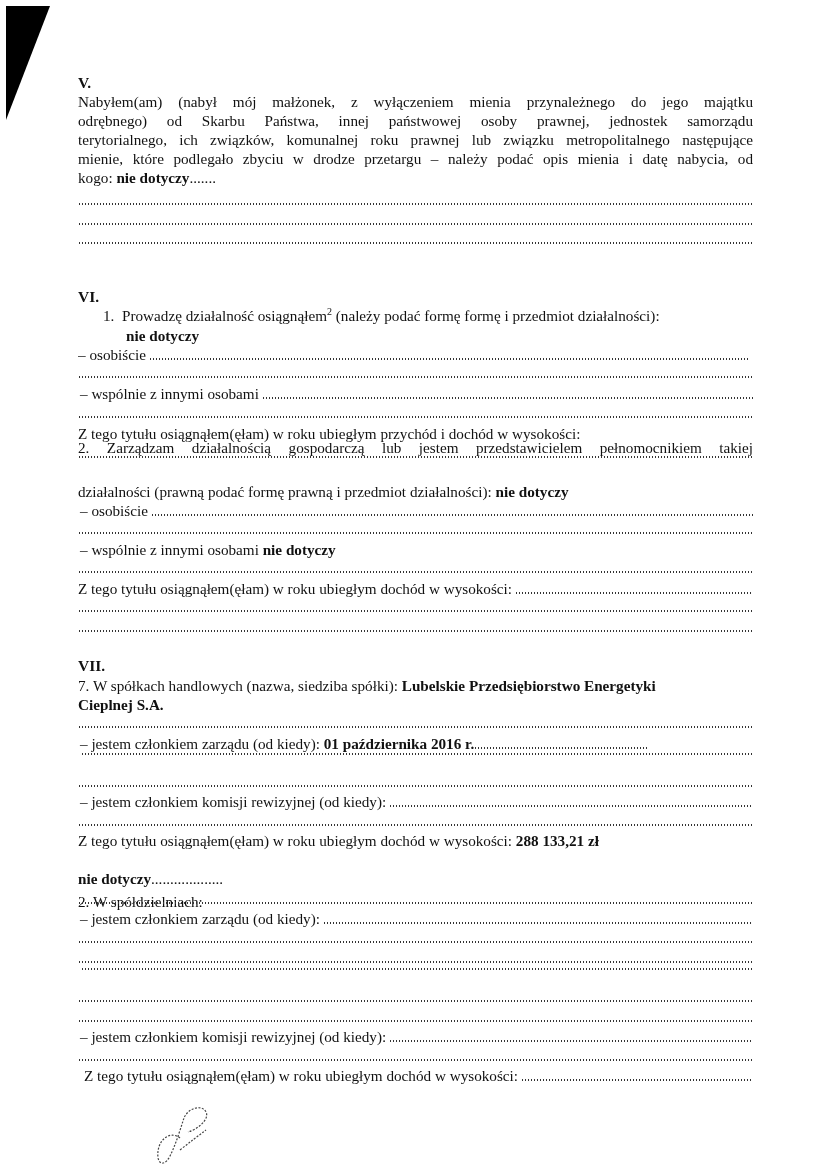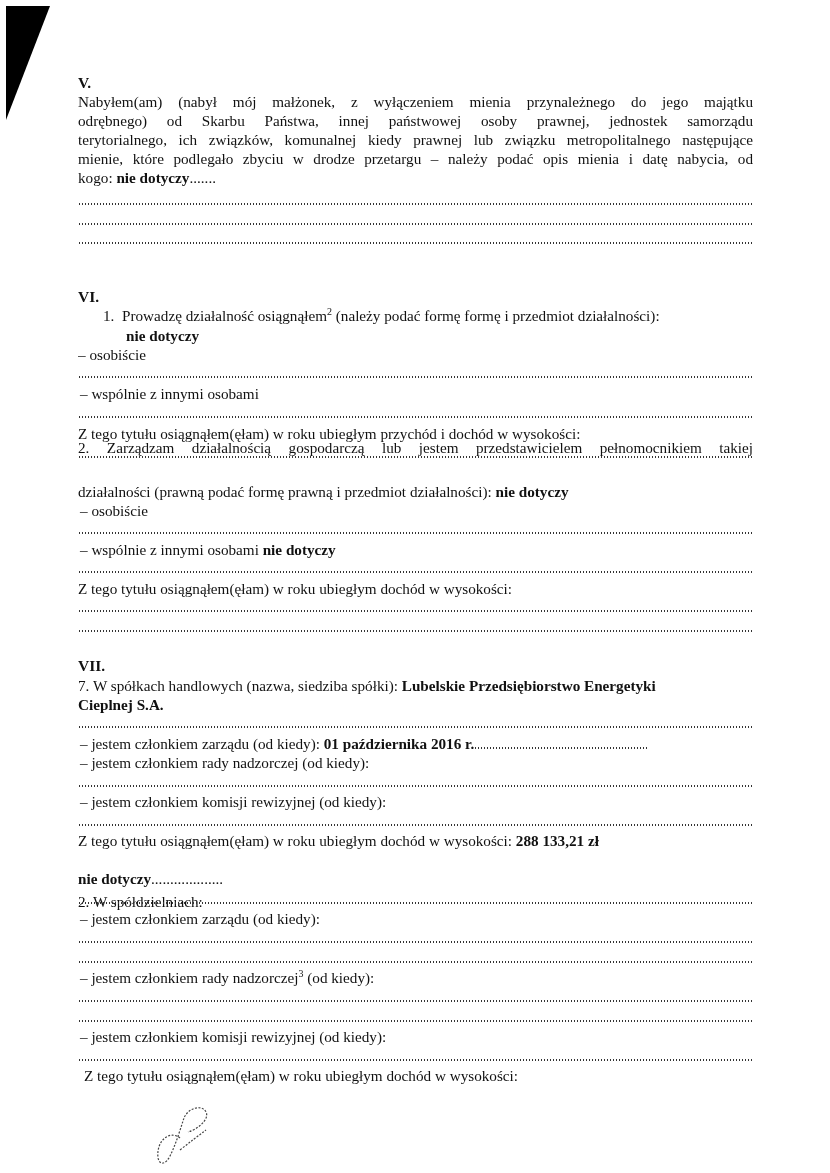--- a/index.html
+++ b/index.html
@@ -34,7 +34,7 @@
 <div class="line hd" style="top:73px">V.</div>
 <div class="line just" style="top:92px">Nabyłem(am) (nabył mój małżonek, z wyłączeniem mienia przynależnego do jego majątku</div>
 <div class="line just" style="top:111px">odrębnego) od Skarbu Państwa, innej państwowej osoby prawnej, jednostek samorządu</div>
-<div class="line just" style="top:130px">terytorialnego, ich związków, komunalnej kiedy prawnej lub związku metropolitalnego następujące</div>
+<div class="line just" style="top:130px">terytorialnego, ich związków, komunalnej roku prawnej lub związku metropolitalnego następujące</div>
 <div class="line just" style="top:149px">mienie, które podlegało zbyciu w drodze przetargu – należy podać opis mienia i datę nabycia, od</div>
 <div class="line" style="top:168px">
   <span>kogo: </span><b>nie dotyczy</b><span>.......</span>

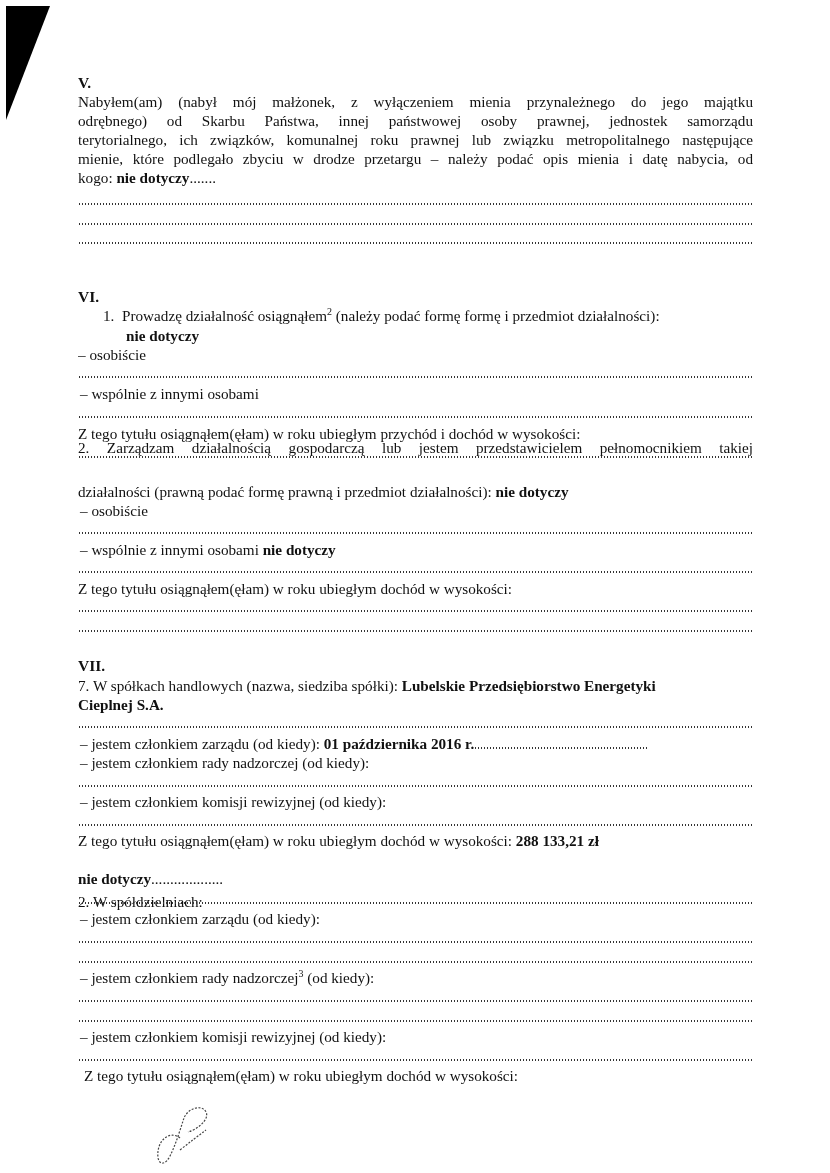--- a/index.html
+++ b/index.html
@@ -19,7 +19,7 @@
   b { font-weight: bold; text-align: right; }
   .hd { font-weight: bold; font-size: 15.5px; }
   sup { font-size: 10px; line-height: 0; }
-  .row { display: flex; align-items: baseline; flex-direction: column; }
+  .row { display: flex; align-items: baseline; }
   .row .grow { flex: 1; margin-left: 3px; height: 2px;
           background-image: radial-gradient(circle, #333 0.7px, transparent 0.9px);
           background-size: 3px 2px; background-repeat: repeat-x; align-self: flex-end; margin-bottom: 4px; }

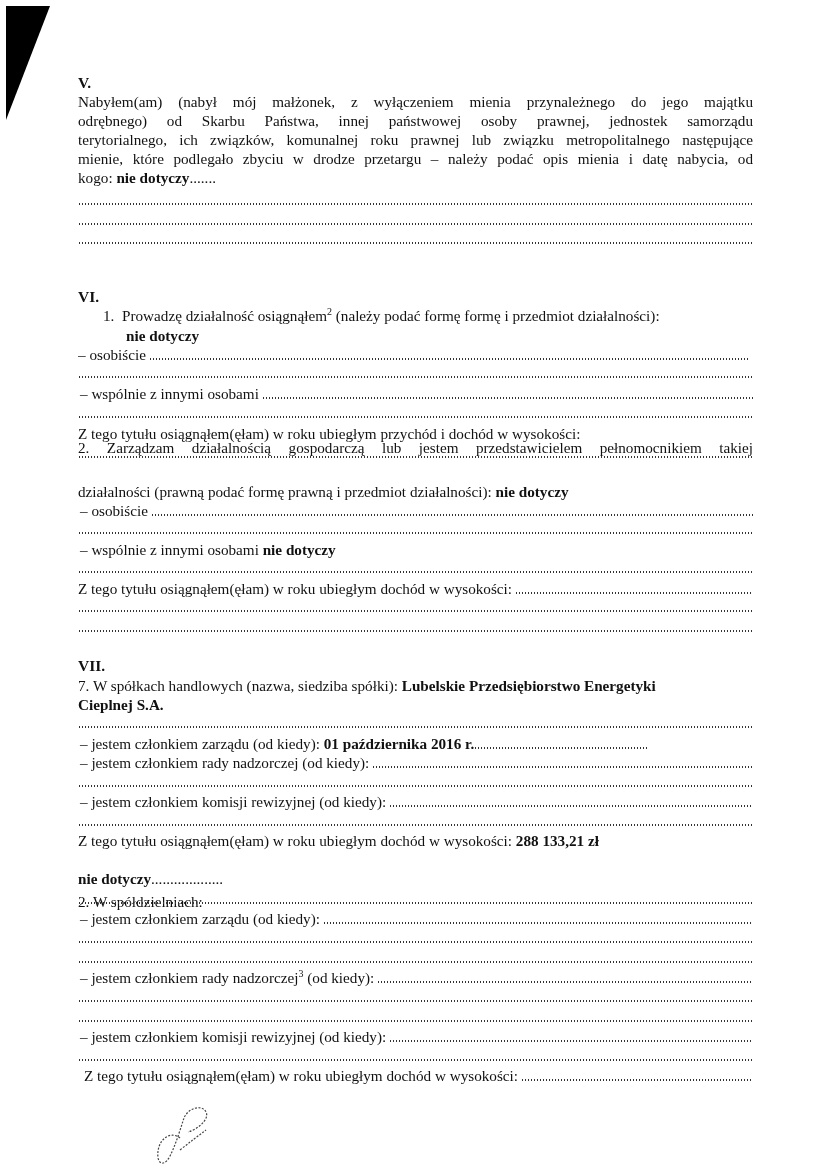--- a/index.html
+++ b/index.html
@@ -92,7 +92,6 @@
   <span style="padding-left:2px">– jestem członkiem zarządu (od kiedy): </span><b>01 października 2016 r.</b><span class="fill" style="width:175px"></span>
 </div>
 <div class="line row" style="top:753px">
-  <span style="padding-left:2px">– jestem członkiem rady nadzorczej (od kiedy):</span>
     <span class="grow"></span>
 </div>
 <div class="dots" style="top:785px"></div>

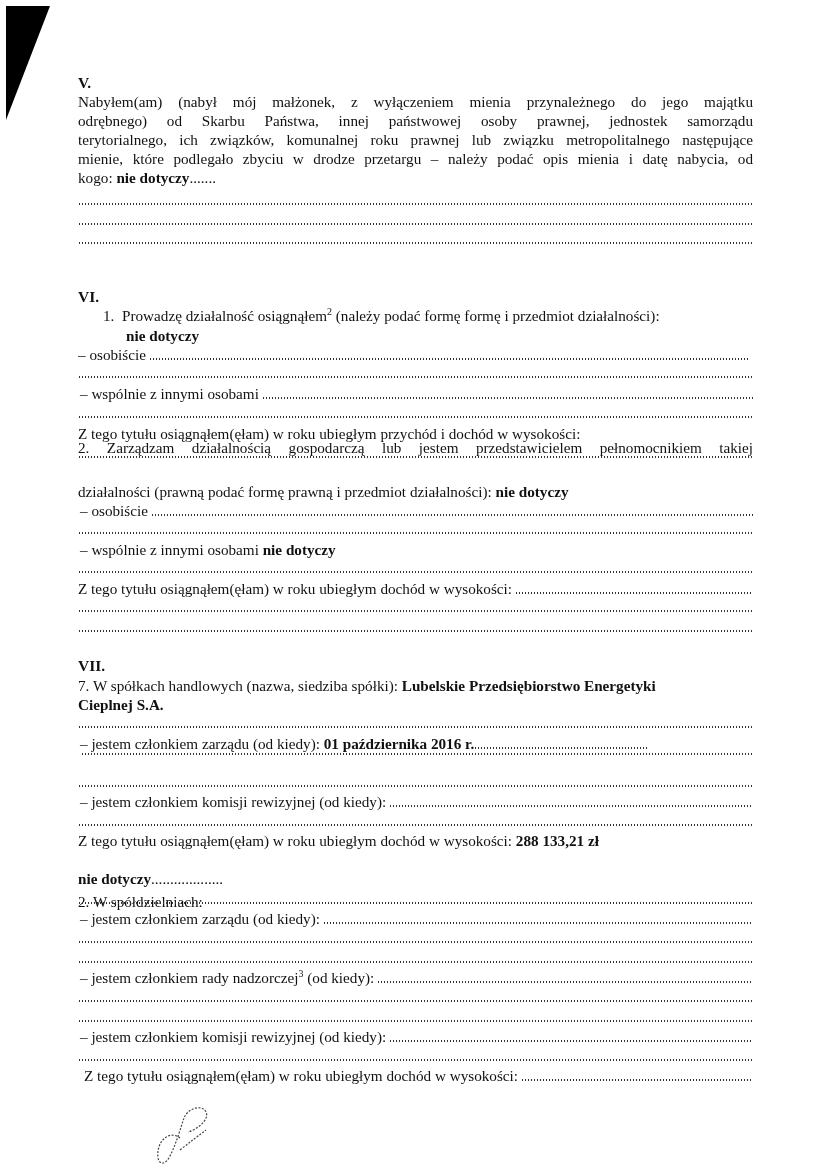--- a/index.html
+++ b/index.html
@@ -116,7 +116,6 @@
 <div class="dots" style="top:941px"></div>
 <div class="dots" style="top:961px"></div>
 <div class="line row" style="top:968px">
-  <span style="padding-left:2px"><span>– jestem członkiem rady nadzorczej</span><sup>3</sup><span> (od kiedy):</span></span>
     <span class="grow"></span>
 </div>
 <div class="dots" style="top:1000px"></div>

